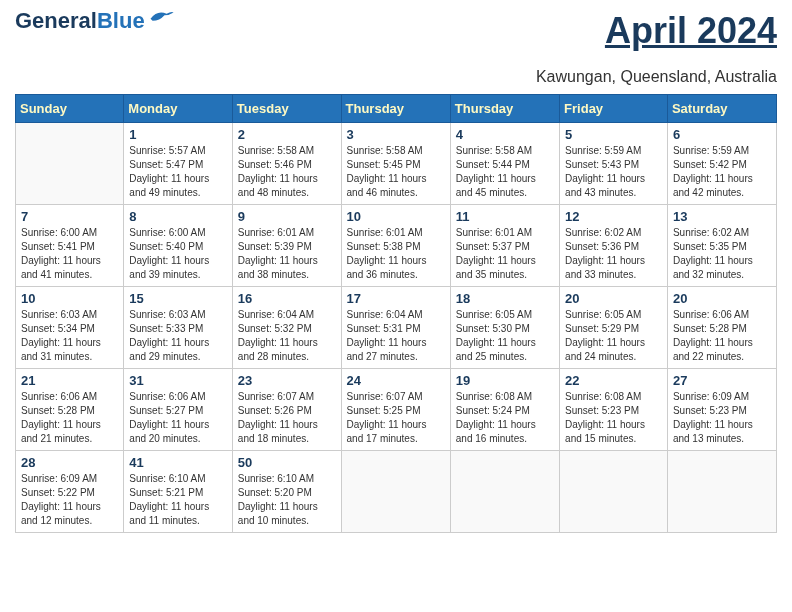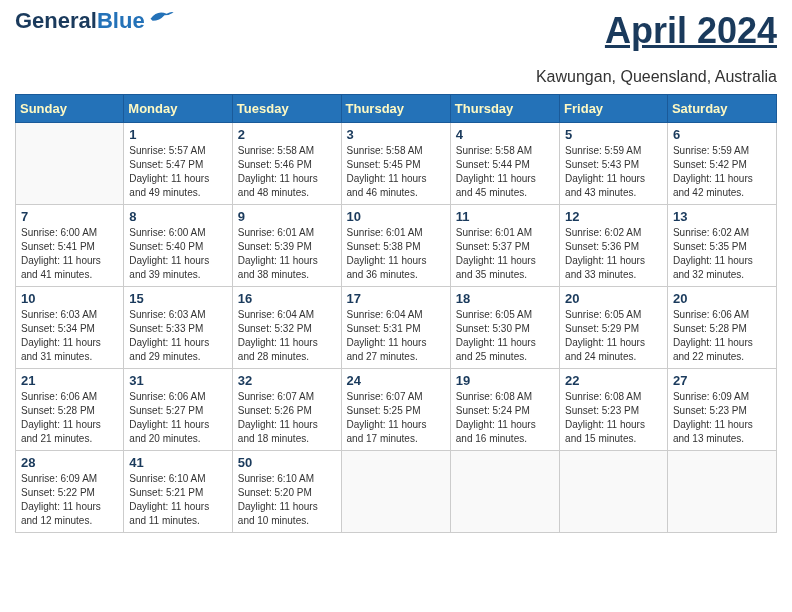--- a/index.html
+++ b/index.html
@@ -286,7 +286,7 @@
 and 20 minutes.</div>
         </td>
         <td>
-          <span class="day-number">32</span>
+          <span class="day-number">23</span>
           <div class="day-info" style="white-space: pre-line;">Sunrise: 6:07 AM
 Sunset: 5:26 PM
 Daylight: 11 hours

